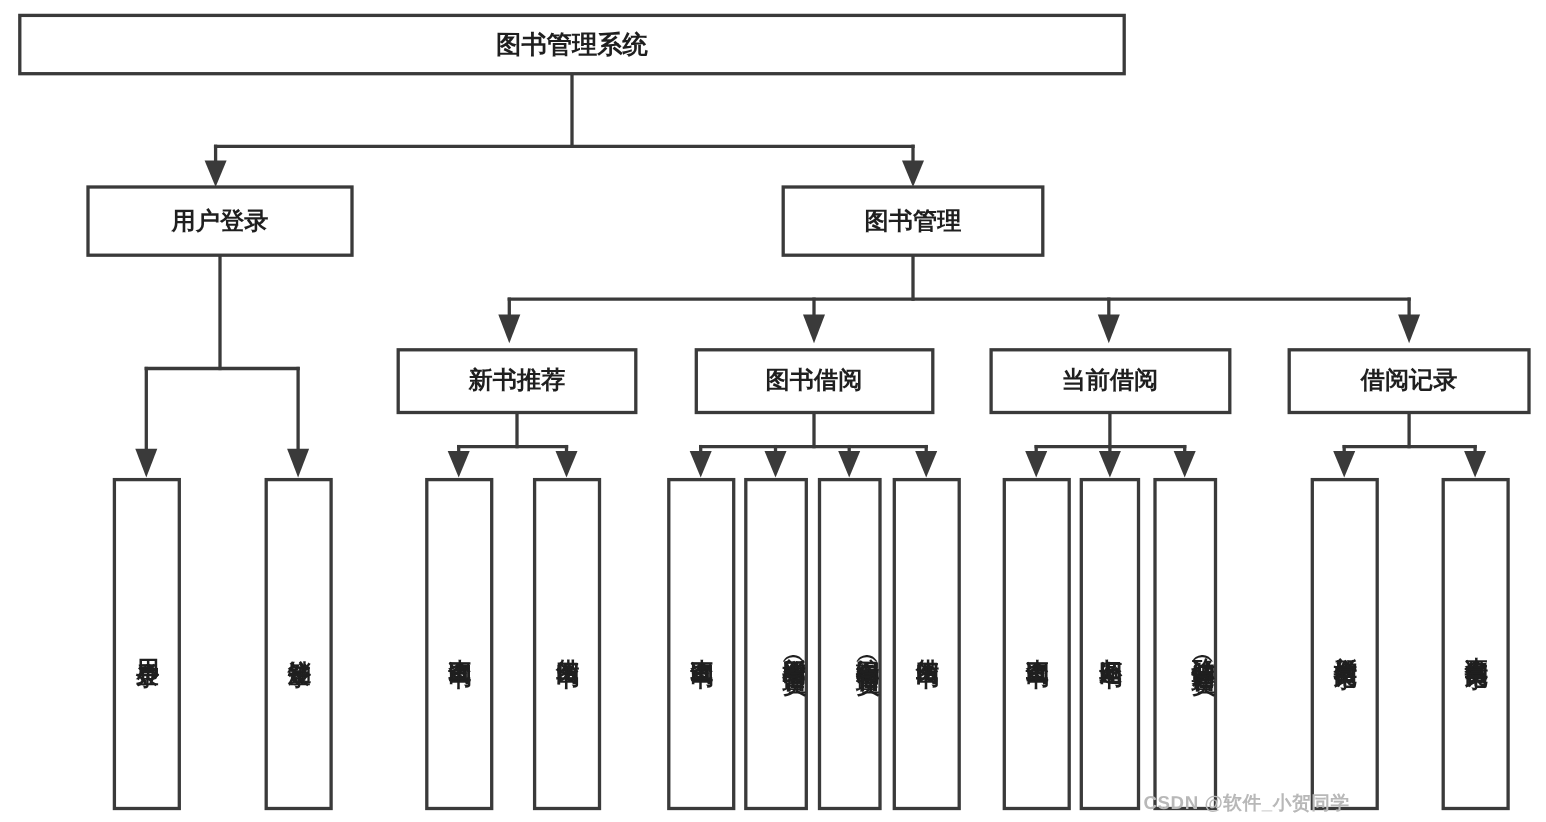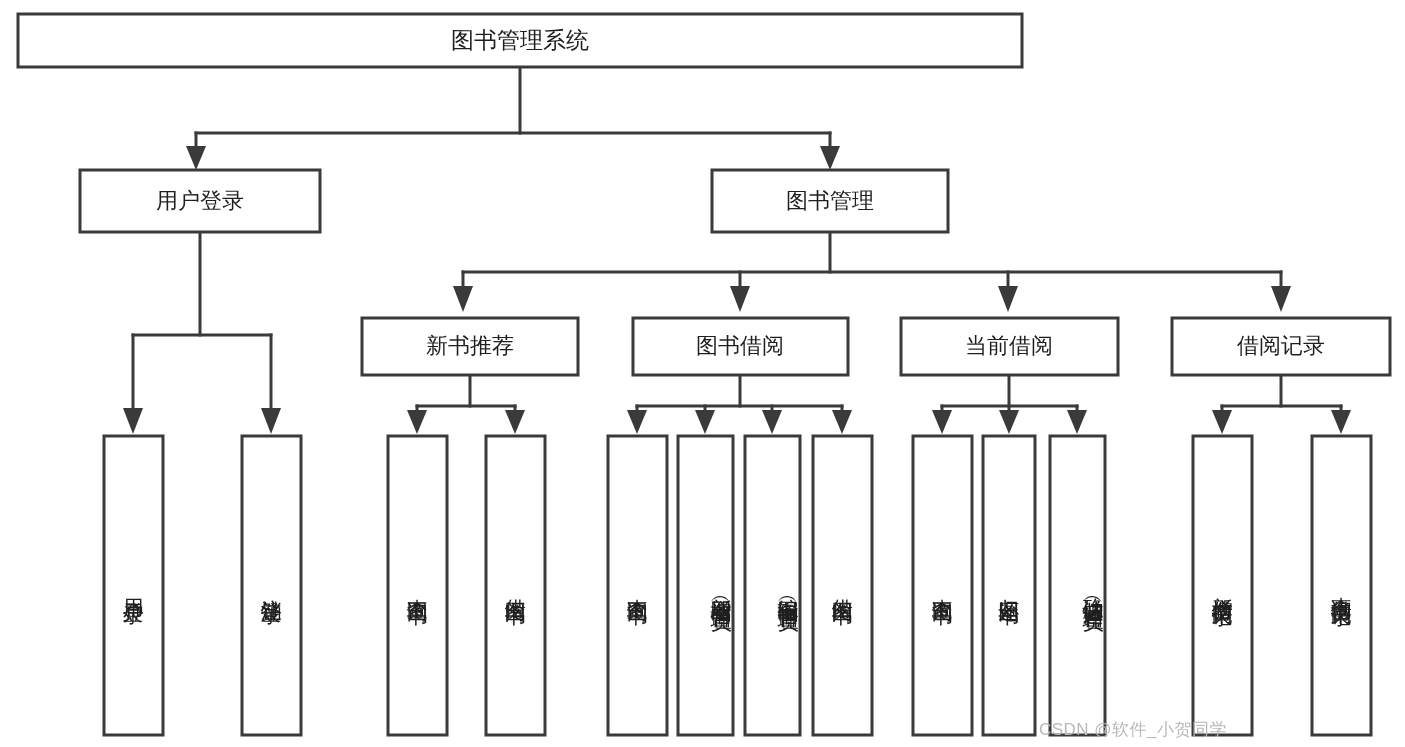--- a/index.html
+++ b/index.html
@@ -18,6 +18,7 @@
     position: relative;
     width: 1235px;
     height: 747px;
+    font-weight: bold;
   }
   svg.diagram-canvas {
     position: absolute;

